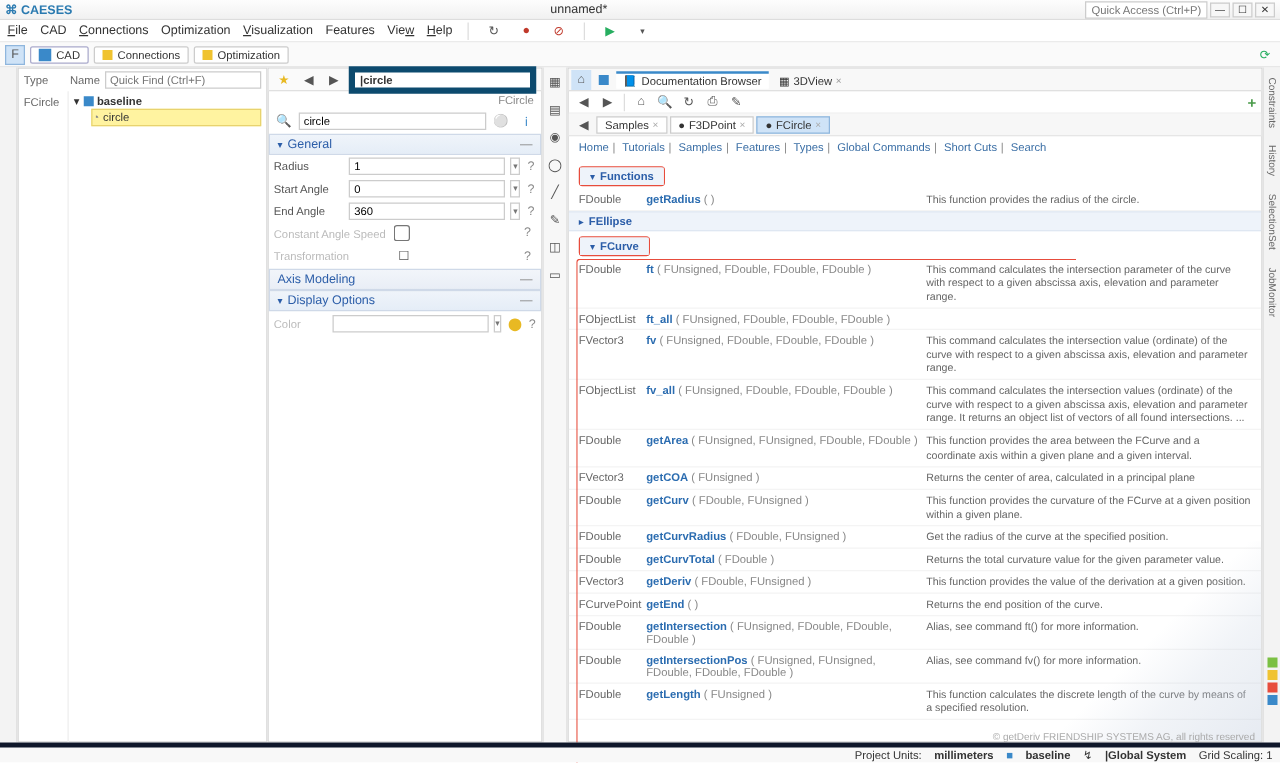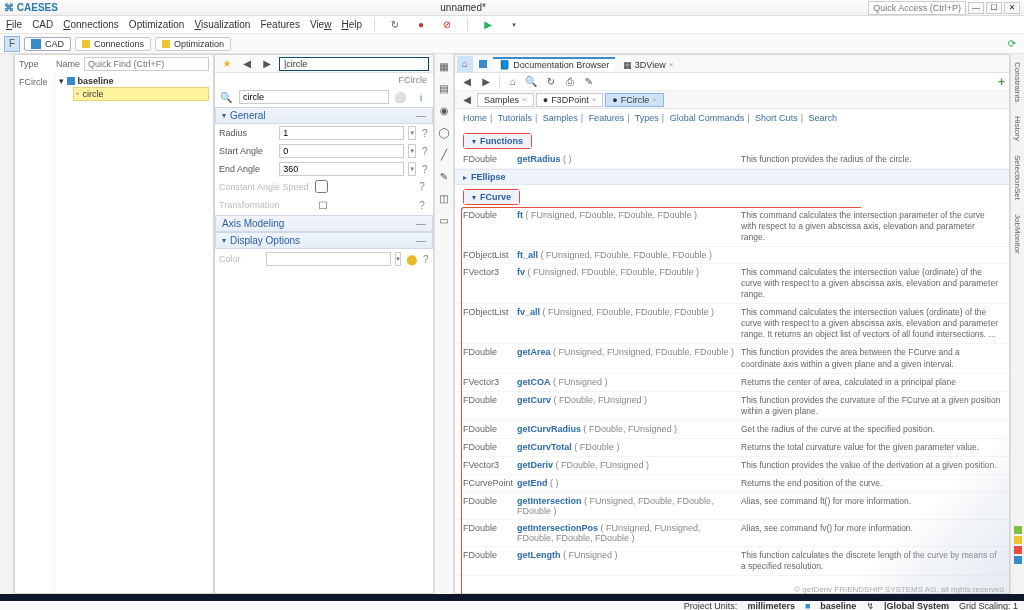--- a/index.html
+++ b/index.html
@@ -29,7 +29,7 @@
 .treerow.sel { background: #fff3a0; border: 1px solid #e8d36f; }
 .proppanel { display: flex; flex-direction: column; }
 .prophdr { height: 18px; display: flex; align-items: center; gap: 4px; padding: 0 4px; background: #fafafa; border-bottom: 1px solid #e0e0e0; }
-.pathbox { border: 1px solid #0c4a6e; background:#fff; padding: 1px 4px; font-size: 9px; flex: 1; }
+.pathbox { border: 5px solid #0c4a6e; background:#fff; padding: 1px 4px; font-size: 9px; flex: 1; font-weight: bold; }
 .bread { font-size: 9px; color: #888; text-align: right; padding: 2px 6px; }
 .section { background: linear-gradient(#eff4fa,#e5edf7); color: #2b5da8; font-size: 10px; padding: 2px 6px; border: 1px solid #cfd9e8; display:flex; align-items:center; }
 .section .arrow { margin-right: 4px; font-size: 8px; }

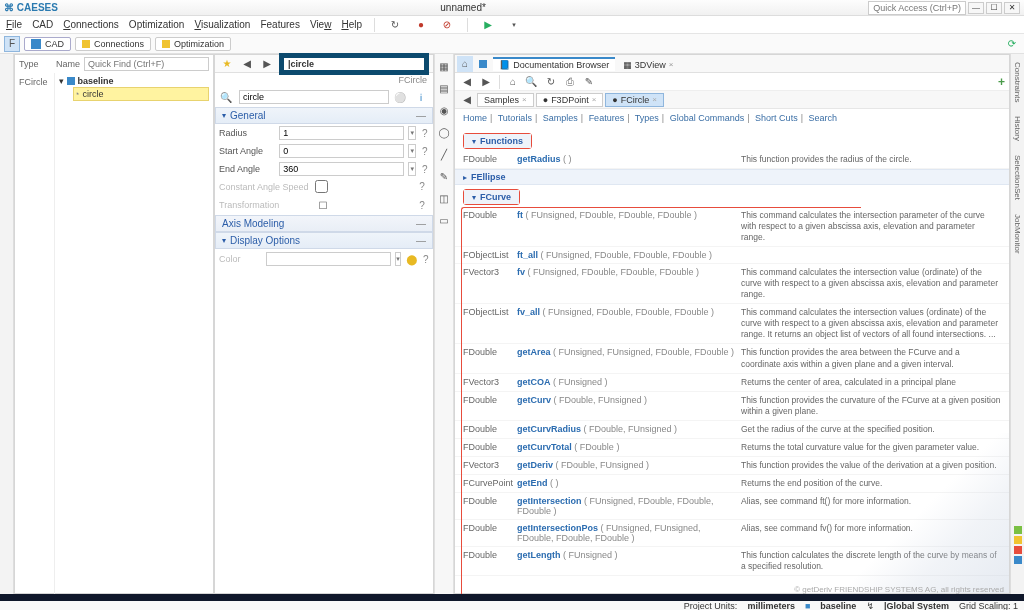--- a/index.html
+++ b/index.html
@@ -68,7 +68,7 @@
 .colorstack { display:flex; flex-direction:column; gap:2px; margin-top: auto; margin-bottom: 30px; }
 .leftstrip { width: 14px; background: #f3f3f3; border-right: 1px solid #ddd; }
 .iconcol { width: 20px; background: #f7f7f7; border-left: 1px solid #e0e0e0; border-right: 1px solid #e0e0e0; display:flex; flex-direction:column; align-items:center; gap:6px; padding-top:4px; }
-.statusbar { position: absolute; bottom: 0; left: 0; right: 0; height: 16px; background: #f8f8f8; border-top: 7px solid #0f172a; display: flex; align-items: flex-start; font-size: 9px; padding: 0 6px; gap: 10px; margin-top: 26px; }
+.statusbar { position: absolute; bottom: 0; left: 0; right: 0; height: 16px; background: #f8f8f8; border-top: 4px solid #0f172a; display: flex; align-items: center; font-size: 9px; padding: 0 6px; gap: 10px; margin-top: 26px; }
 .statusbar .r { margin-left: auto; display: flex; gap: 10px; align-items: center; }
 .copy { position: absolute; bottom: 16px; right: 20px; font-size: 8px; color: #aaa; }
 .scrollgrad { position: absolute; right: 0; bottom: 0; width: 180px; height: 160px; background: linear-gradient(135deg, transparent 50%, rgba(200,210,225,0.25) 70%, rgba(200,210,225,0.45) 100%); pointer-events: none; }

